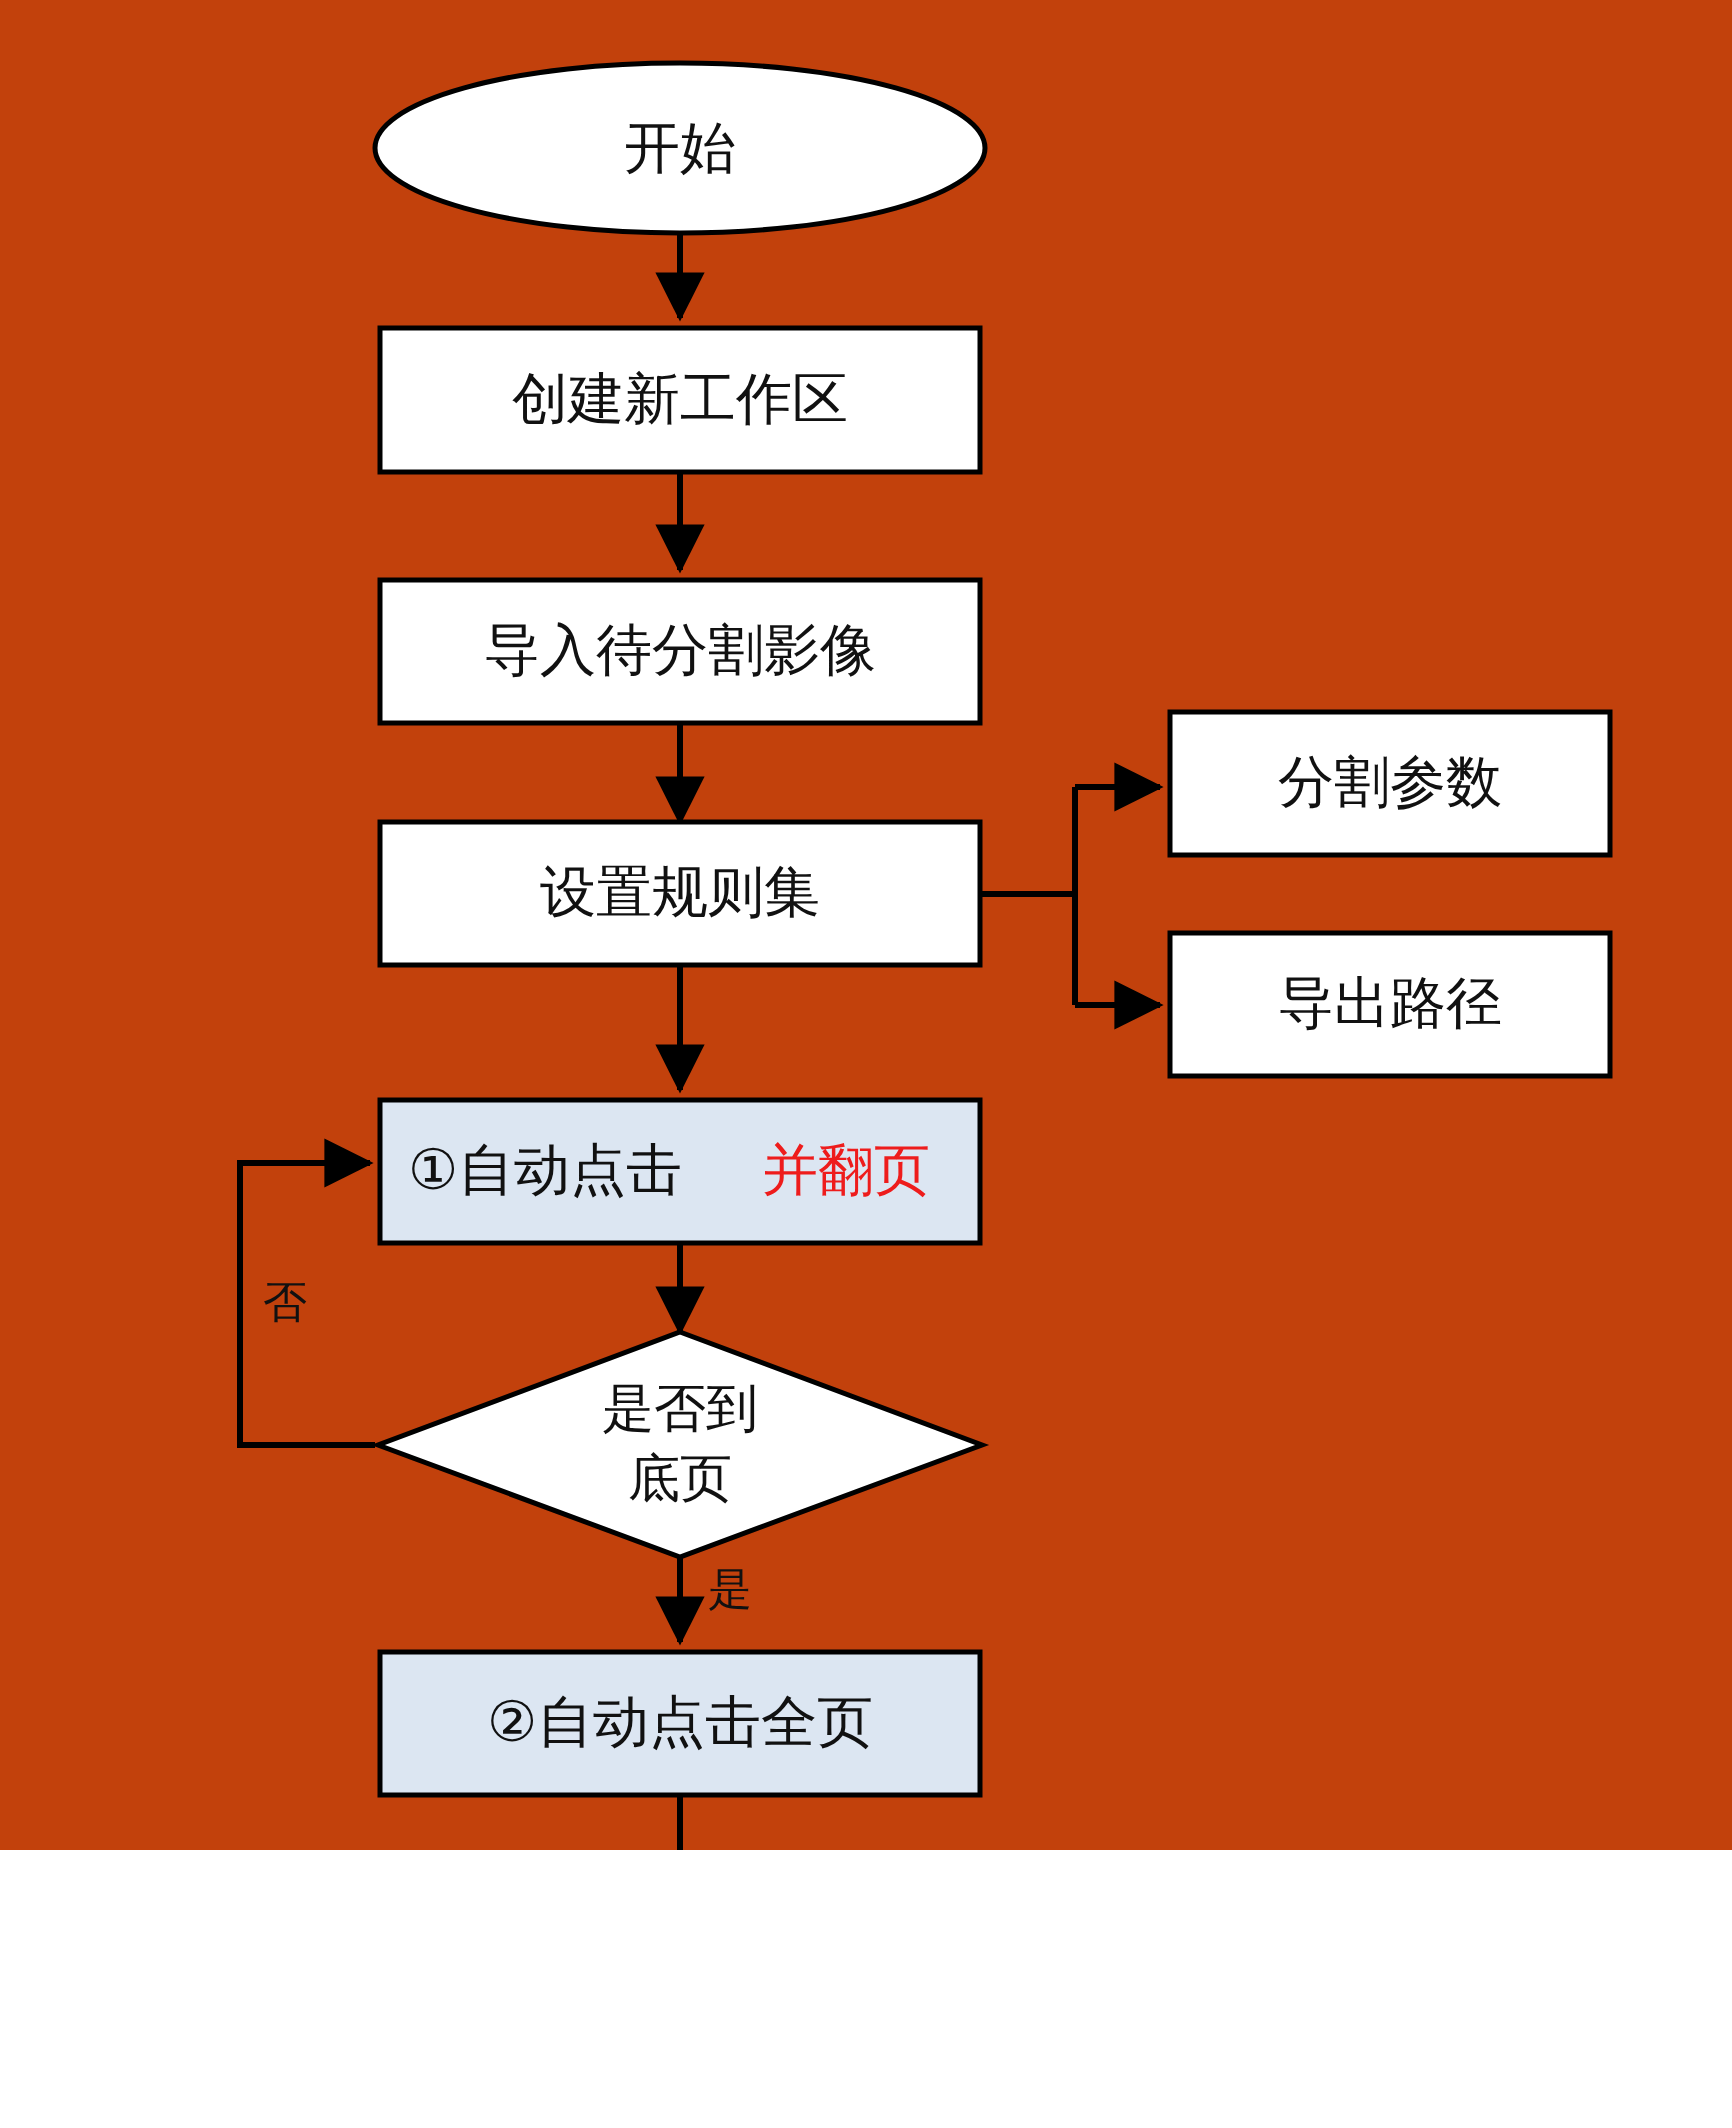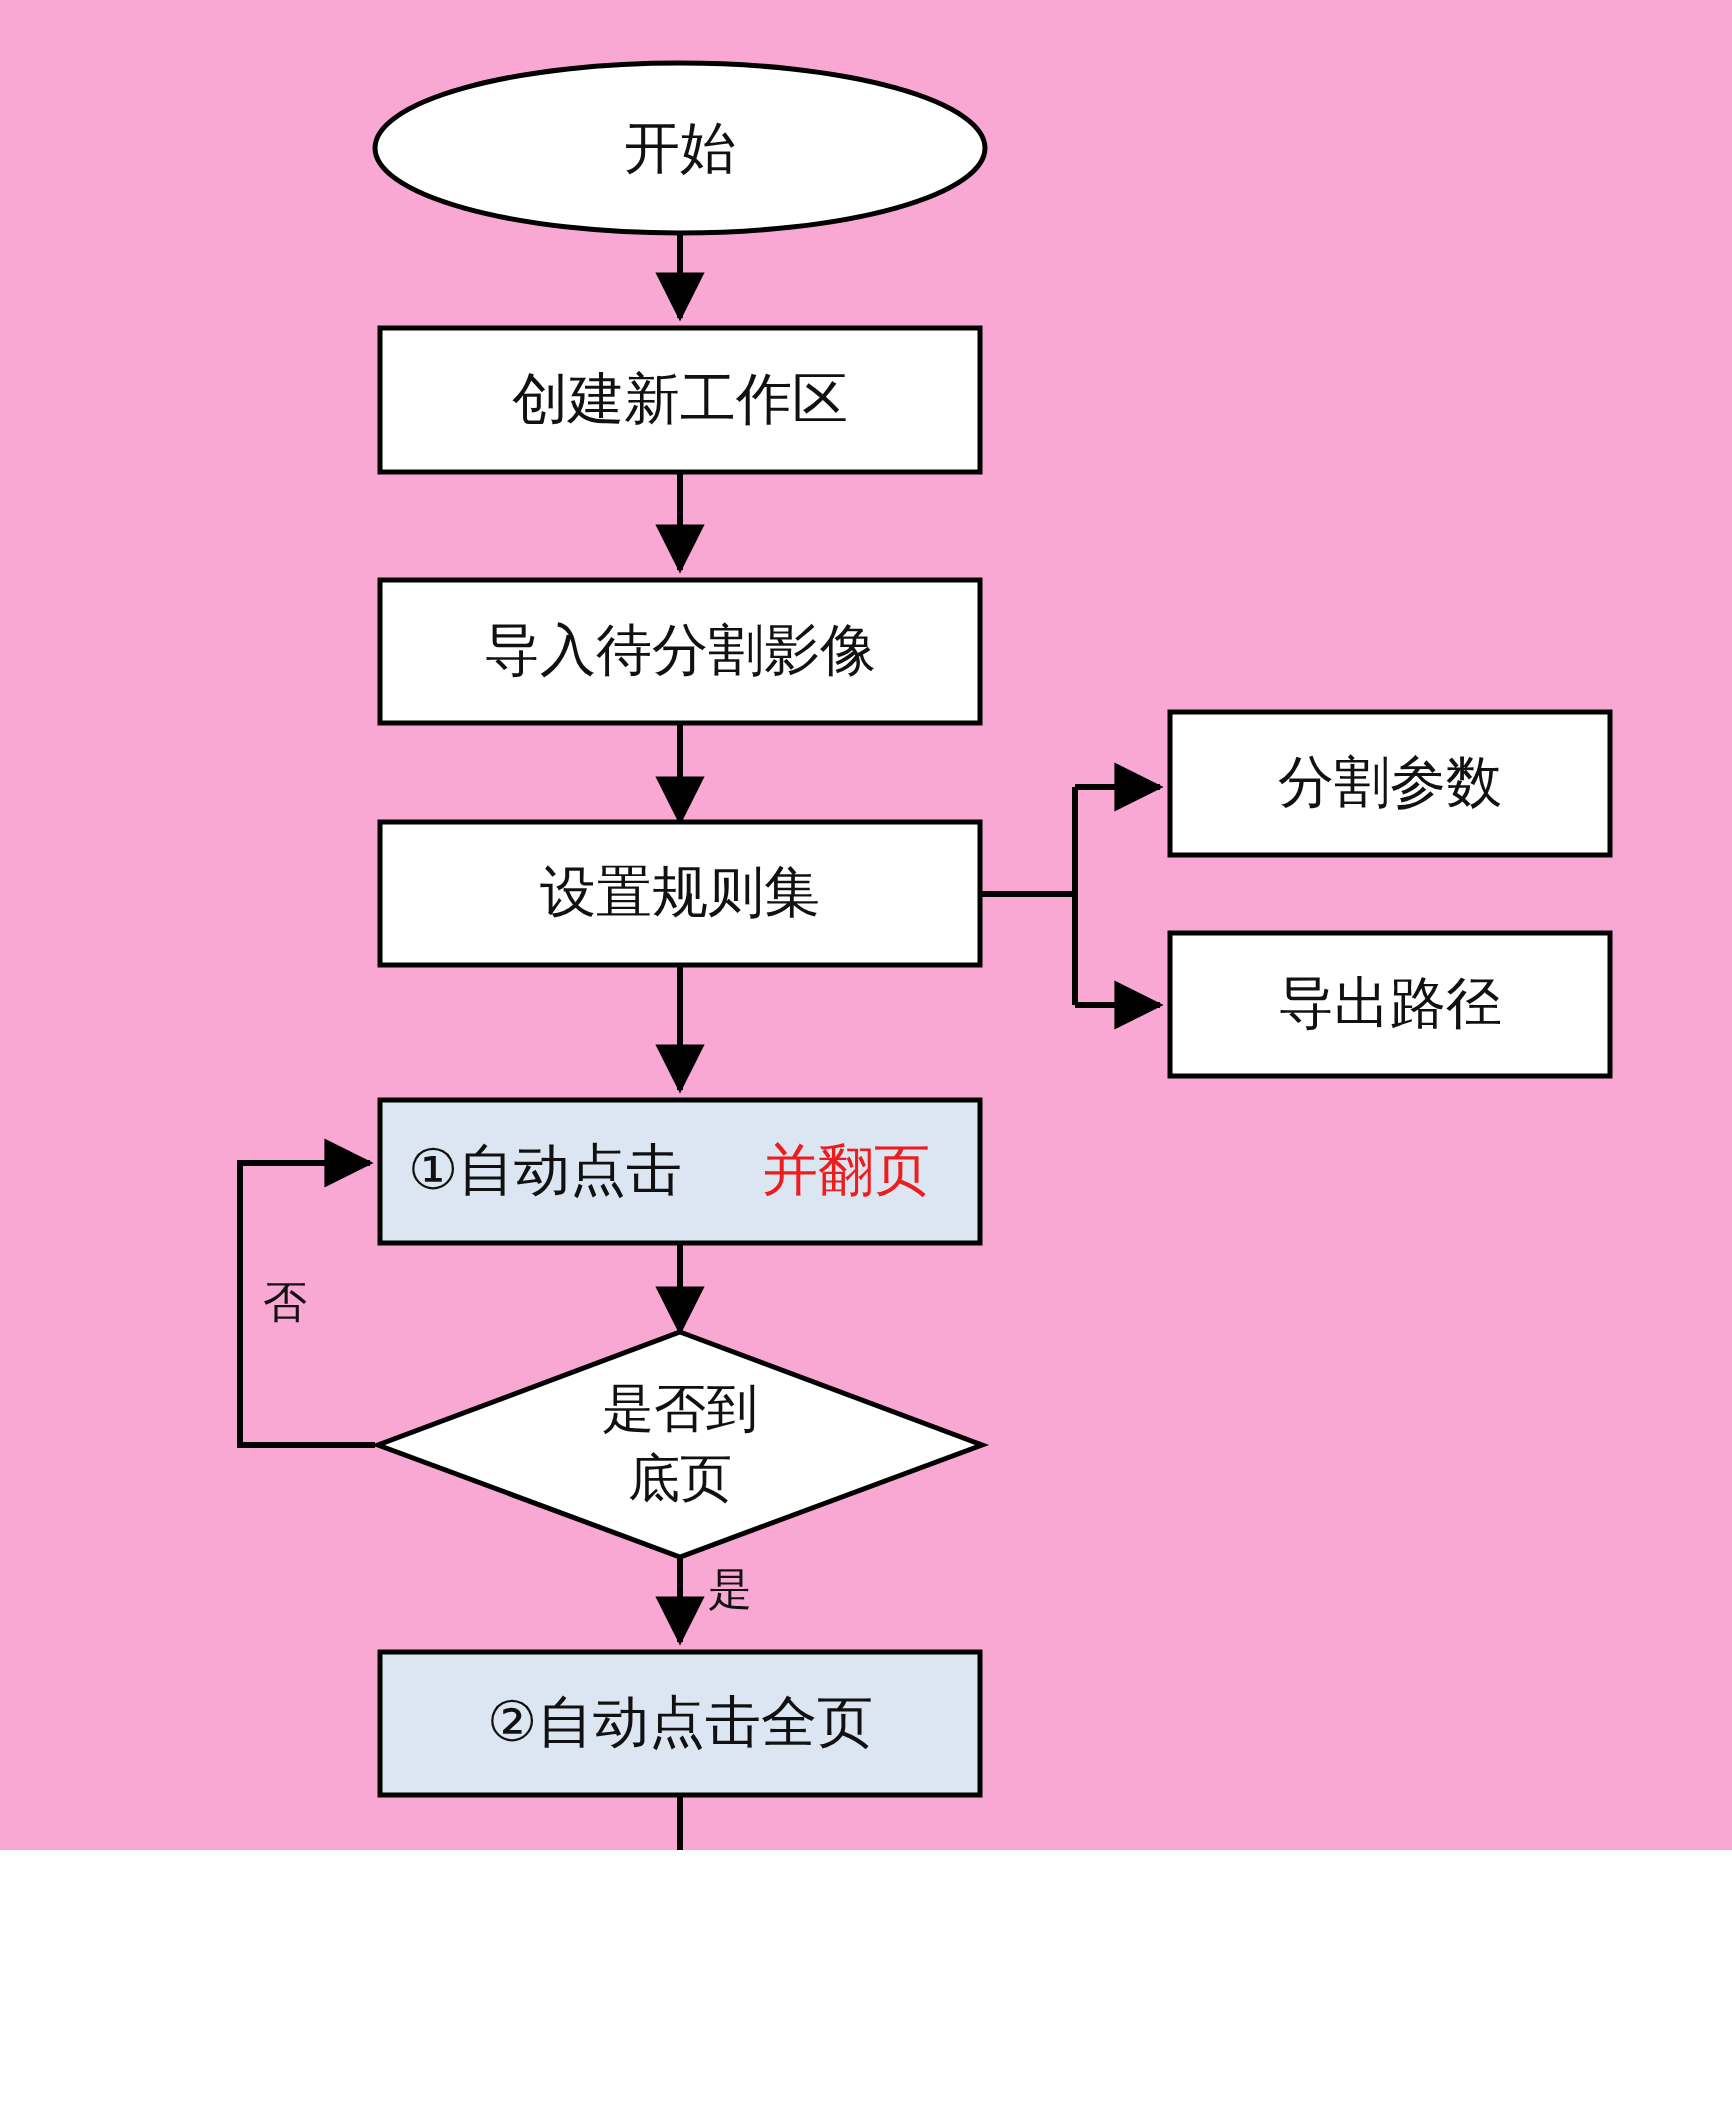--- a/index.html
+++ b/index.html
@@ -14,7 +14,7 @@
     position: relative;
     width: 1732px;
     height: 1850px;
-    background: #f9a8d4;
+    background: #c2410c;
     overflow: hidden;
   }
   #flow-svg {

